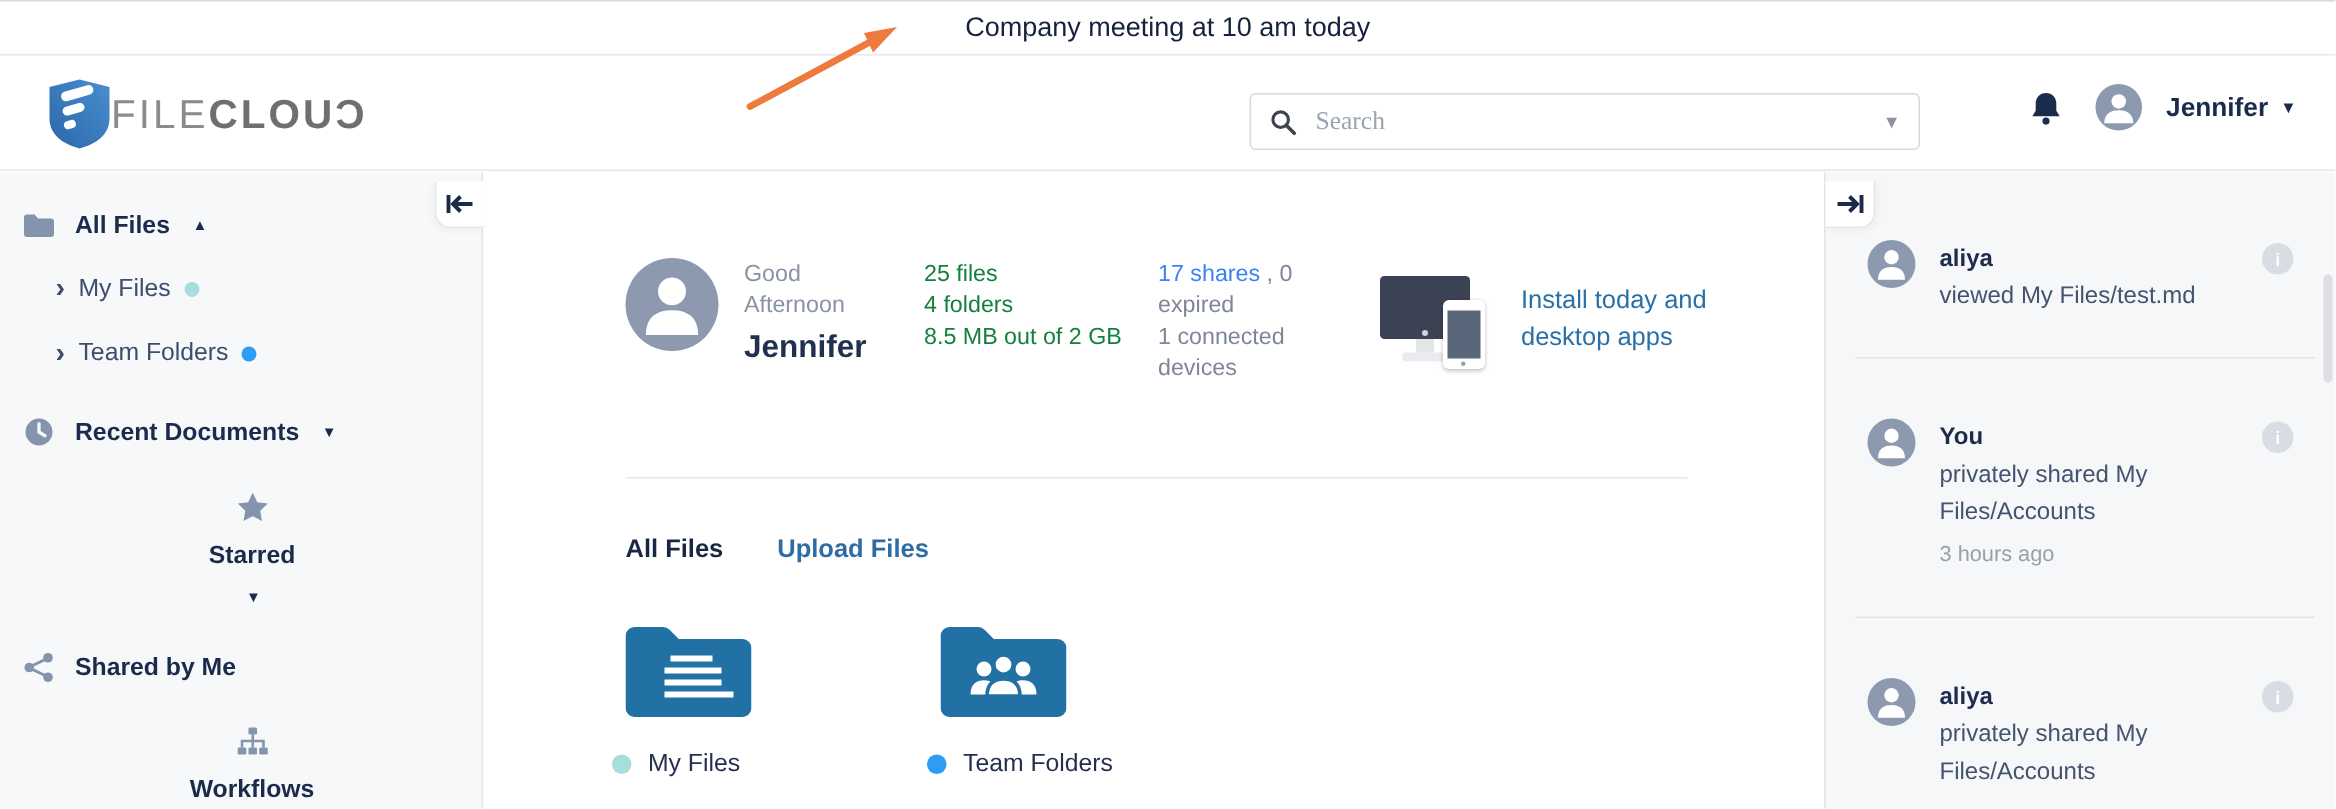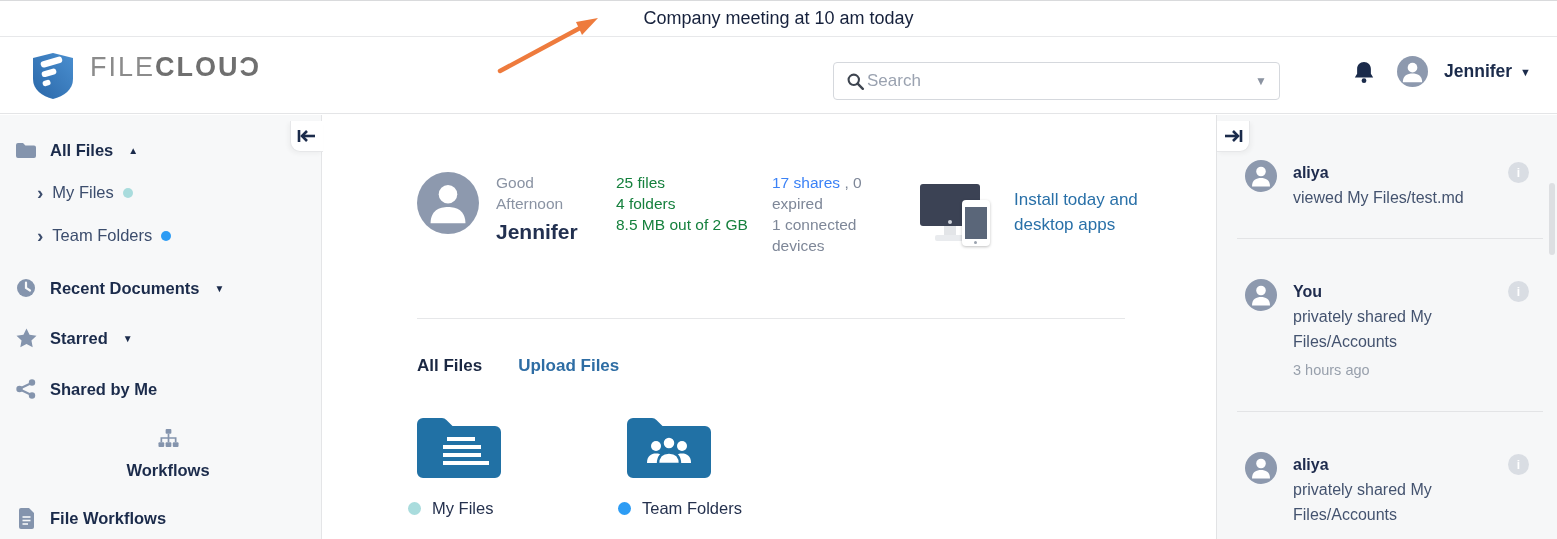--- a/index.html
+++ b/index.html
@@ -18,7 +18,7 @@
   
   .header { position:absolute; left:0; top:38px; width:100%; height:76px; background:#fff;
     border-bottom:1px solid #e4e5e7; }
-  .logo { position:absolute; left:32px; top:14px; display:flex; gap:16px; }
+  .logo { position:absolute; left:32px; top:14px; display:flex; align-items:center; }
   .logo-text { font-size:27px; letter-spacing:2px; color:#8b8b8b; font-weight:400; }
   .logo-text b { color:#6f6f6f; font-weight:700; }
   .search-wrap { position:absolute; left:833px; top:24px; width:447px; height:38px;

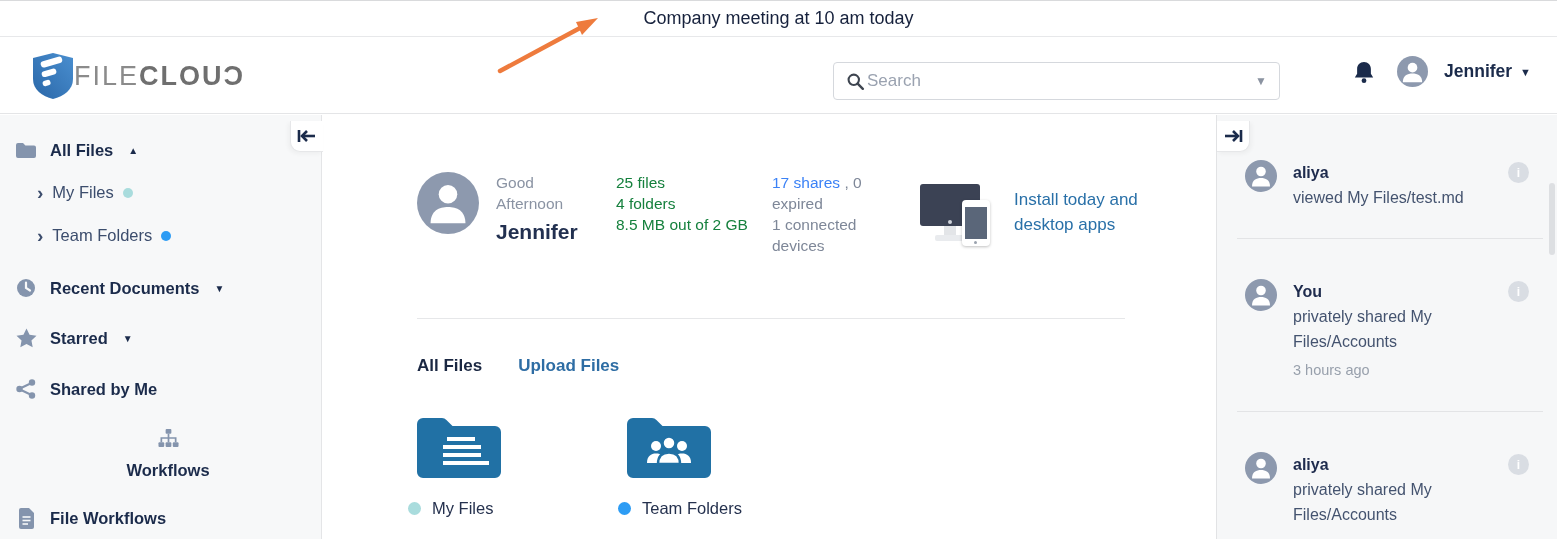--- a/index.html
+++ b/index.html
@@ -25,7 +25,7 @@
     border:1px solid #d5d8dd; border-radius:4px; background:#fff;
     display:flex; align-items:center; padding:0 12px; }
   .search-wrap input { flex:1; border:none; outline:none; font-size:17px; color:#3c4455;
-    margin-left:2px; font-family:Liberation Sans, sans-serif; background:transparent; }
+    margin-left:12px; font-family:Liberation Serif, serif; background:transparent; }
   .search-wrap input::placeholder { color:#9aa2b0; }
   .search-caret { color:#8b93a1; font-size:12px; }
   .header-right { position:absolute; right:26px; top:18px; display:flex; align-items:center; gap:22px; }

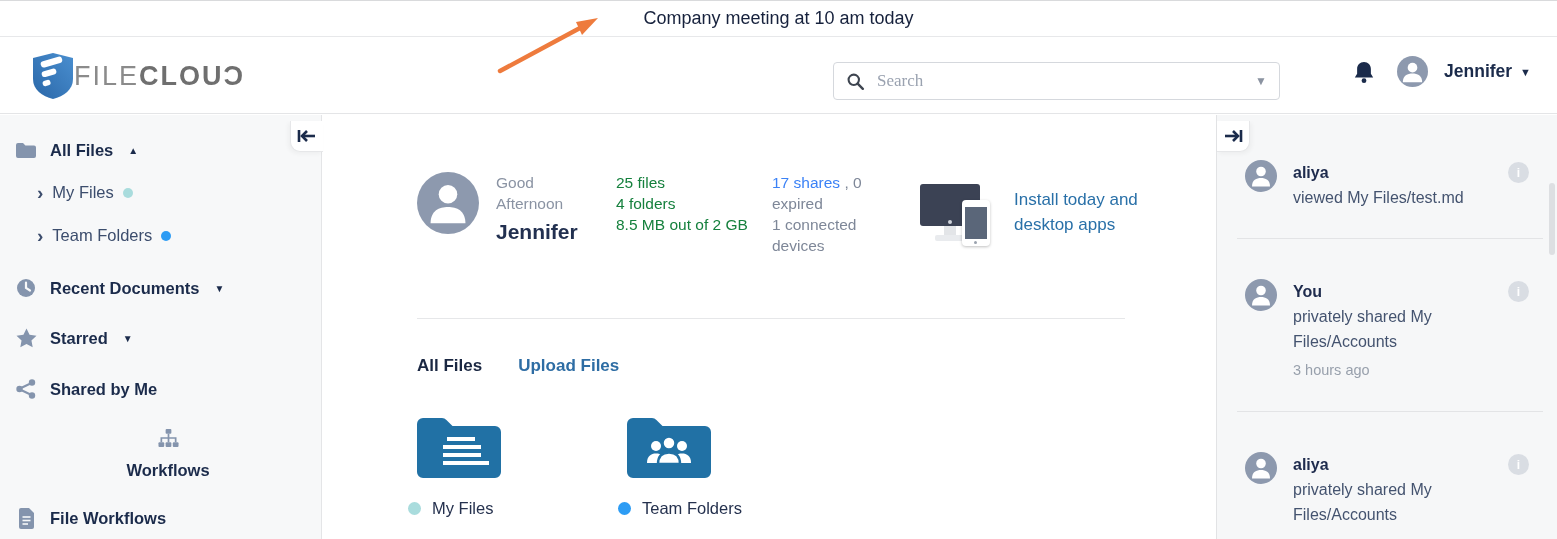--- a/index.html
+++ b/index.html
@@ -191,7 +191,7 @@
         <span class="caret">▼</span>
       </div>
 
-      <div class="side-item" style="margin-bottom:31px;">
+      <div class="side-item" style="margin-bottom:31px;flex-direction:column;">
         <span class="side-icon">
           <svg width="21" height="20" viewBox="0 0 22 21">
               <path d="M11 0.5 L14.2 7.1 L21.5 8.1 L16.2 13.1 L17.5 20.3 L11 16.9 L4.5 20.3 L5.8 13.1 L0.5 8.1 L7.8 7.1 Z" fill="#8494ad"></path>

